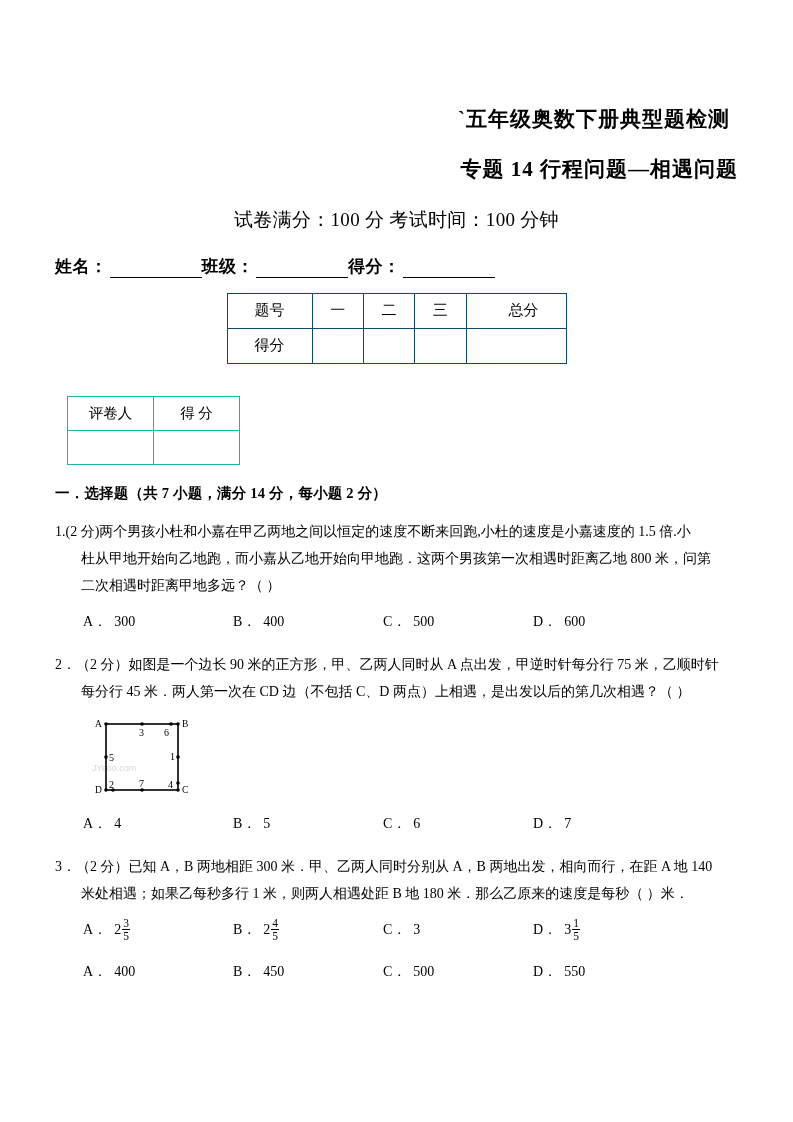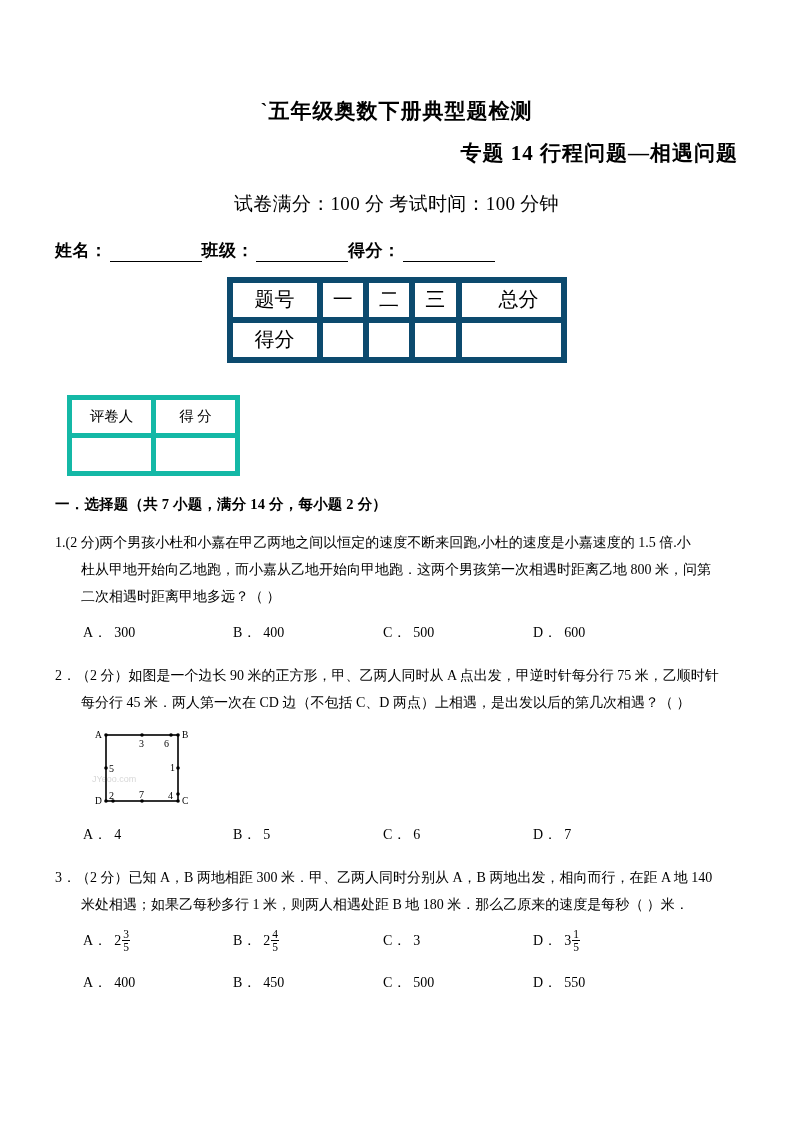--- a/index.html
+++ b/index.html
@@ -25,11 +25,11 @@
 
   
   .doc-title {
-    text-align: center;
+    text-align: right;
     font-size: 21px;
     font-weight: bold;
     letter-spacing: 1px;
-    margin: 0;
+    margin: 8px;
     padding-top: 98px;
     line-height: 1.25;
   }

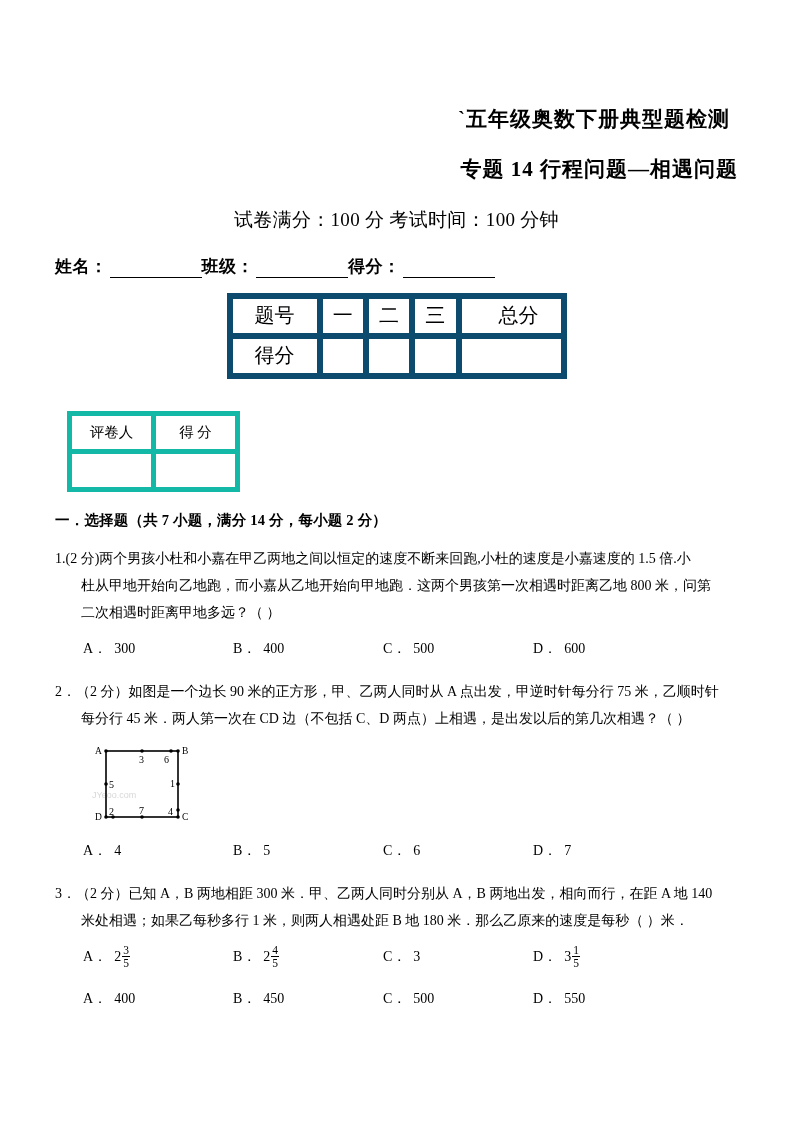--- a/index.html
+++ b/index.html
@@ -85,11 +85,11 @@
     table-layout: fixed;
   }
   table.score-table td {
-    border: 6px solid #0c4a6e;
+    border: 1px solid #0c4a6e;
     height: 32px;
     text-align: center;
     vertical-align: middle;
-    font-size: 20px;
+    font-size: 15px;
   }
   table.score-table td.head-label { width: 82px; }
   table.score-table td.head-total { width: 82px; padding-left: 16px; }

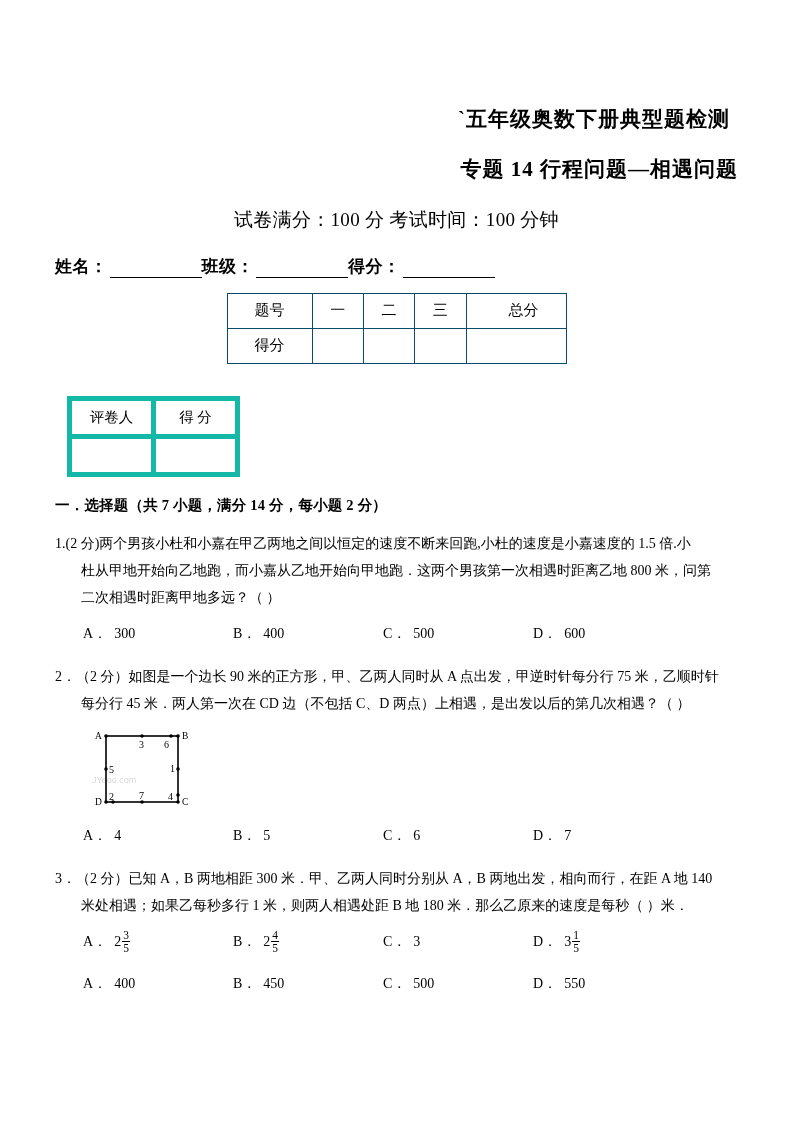--- a/index.html
+++ b/index.html
@@ -105,7 +105,7 @@
     table-layout: fixed;
   }
   table.grader-table td {
-    border: 5px solid #14b8a6;
+    border: 1px solid #14b8a6;
     height: 31px;
     text-align: center;
     vertical-align: middle;

